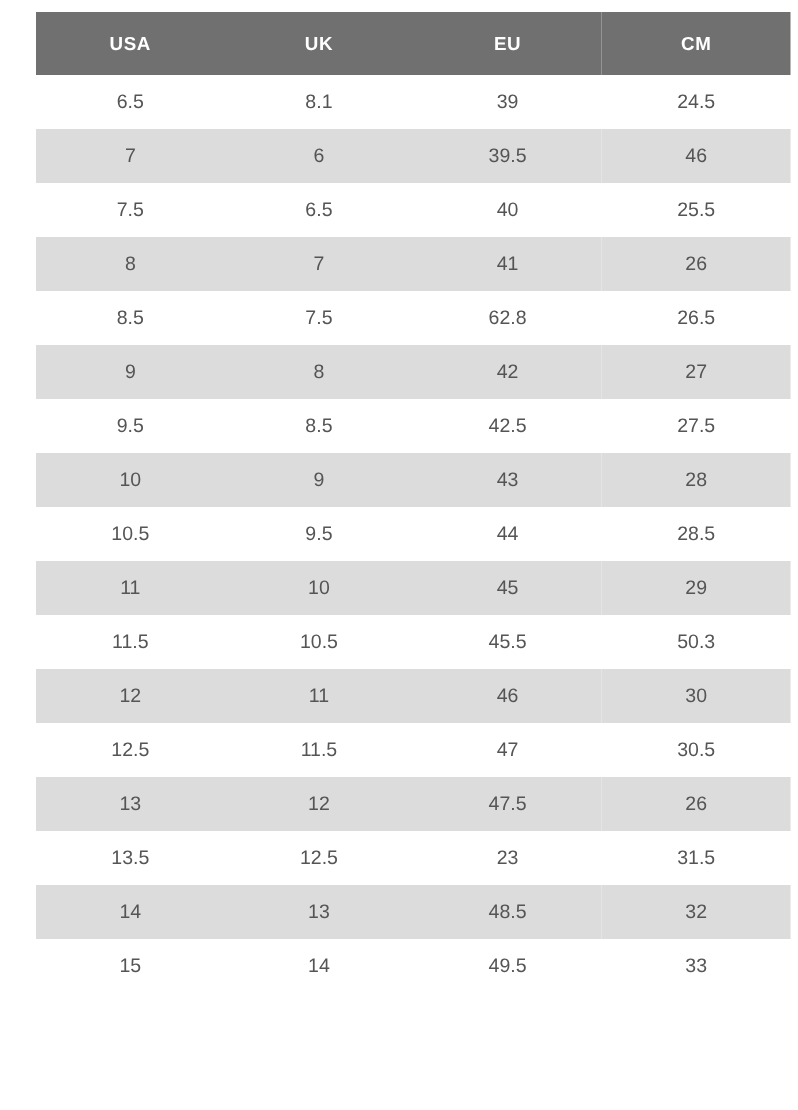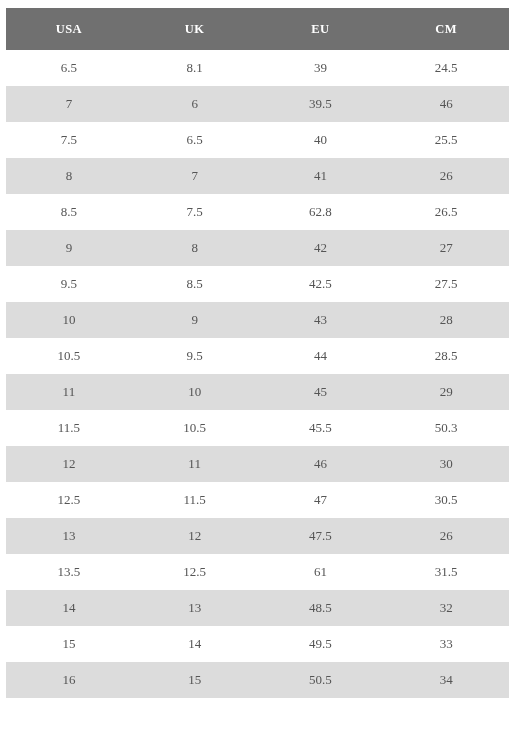--- a/index.html
+++ b/index.html
@@ -21,8 +21,7 @@
     height: 740px;
     background: #ffffff;
     box-sizing: border-box;
-    padding: 8px 19px 0 6px;
-    font-family: Liberation Serif, serif;
+    padding: 8px 19px 0 24px;
   }
   table.size-table {
     width: 503px;

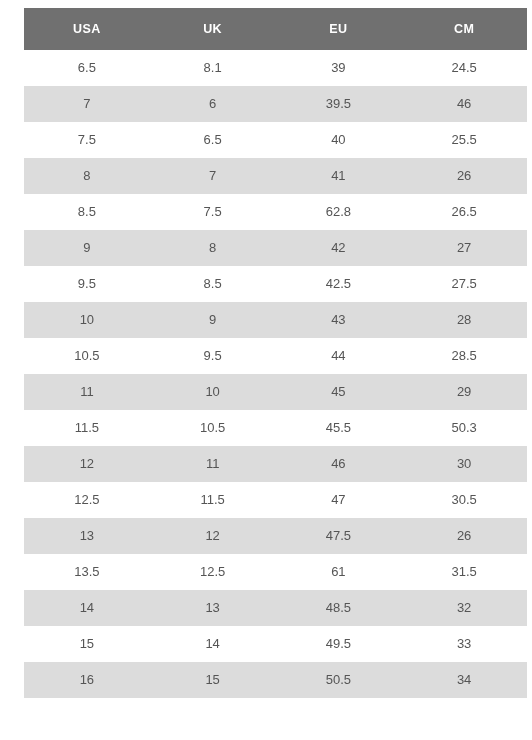--- a/index.html
+++ b/index.html
@@ -168,7 +168,7 @@
         <tr class="data-row">
           <td>13.5</td>
           <td>12.5</td>
-          <td>61</td>
+          <td>23</td>
           <td>31.5</td>
         </tr>
         <tr class="data-row shaded">

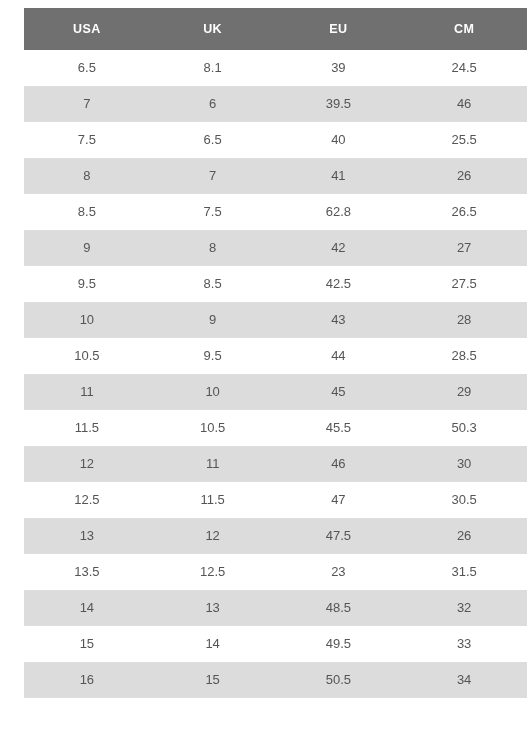--- a/index.html
+++ b/index.html
@@ -183,12 +183,6 @@
           <td>49.5</td>
           <td>33</td>
         </tr>
-        <tr class="data-row shaded">
-          <td>16</td>
-          <td>15</td>
-          <td>50.5</td>
-          <td>34</td>
-        </tr>
       </tbody>
   </table>
 </div>

